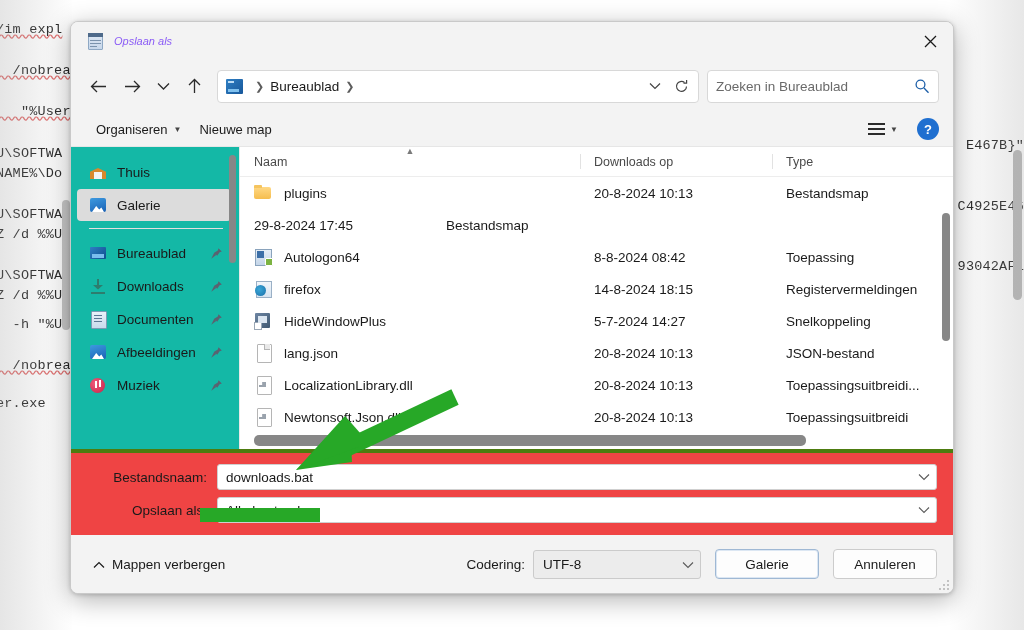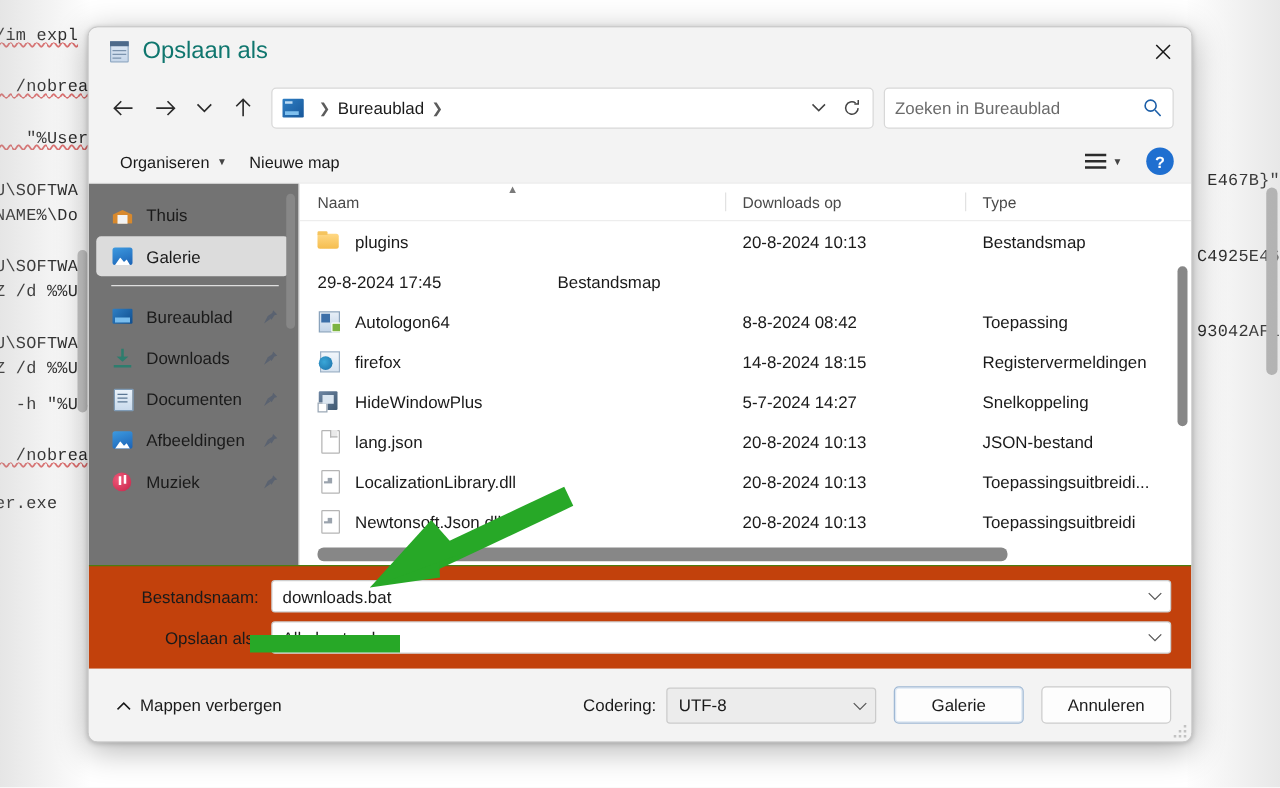--- a/index.html
+++ b/index.html
@@ -89,7 +89,7 @@
   .title-icon .nb-l2 { top: 10px; }
   .title-icon .nb-l3 { top: 13px; width: 7px; }
   .title-text {
-    font-size: 19px; color: #0f766e;
+    font-size: 11px; color: #8b5cf6; font-style: italic;
   }
   .close-btn {
     position: absolute; right: 0; top: 0;

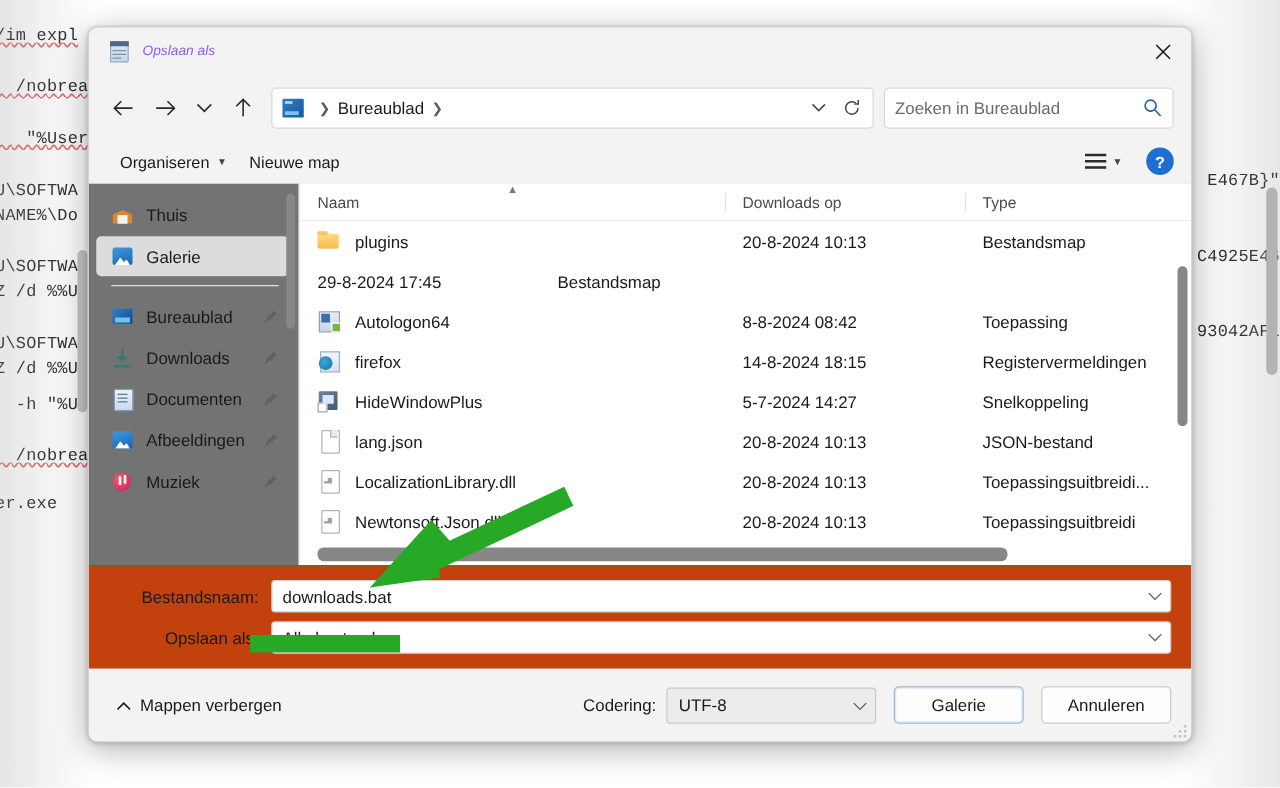--- a/index.html
+++ b/index.html
@@ -189,7 +189,7 @@
   
   .sidebar {
     width: 168px; min-width: 168px;
-    background: #737373;
+    background: #14b8a6;
     padding-top: 8px;
     position: relative;
     overflow: hidden;

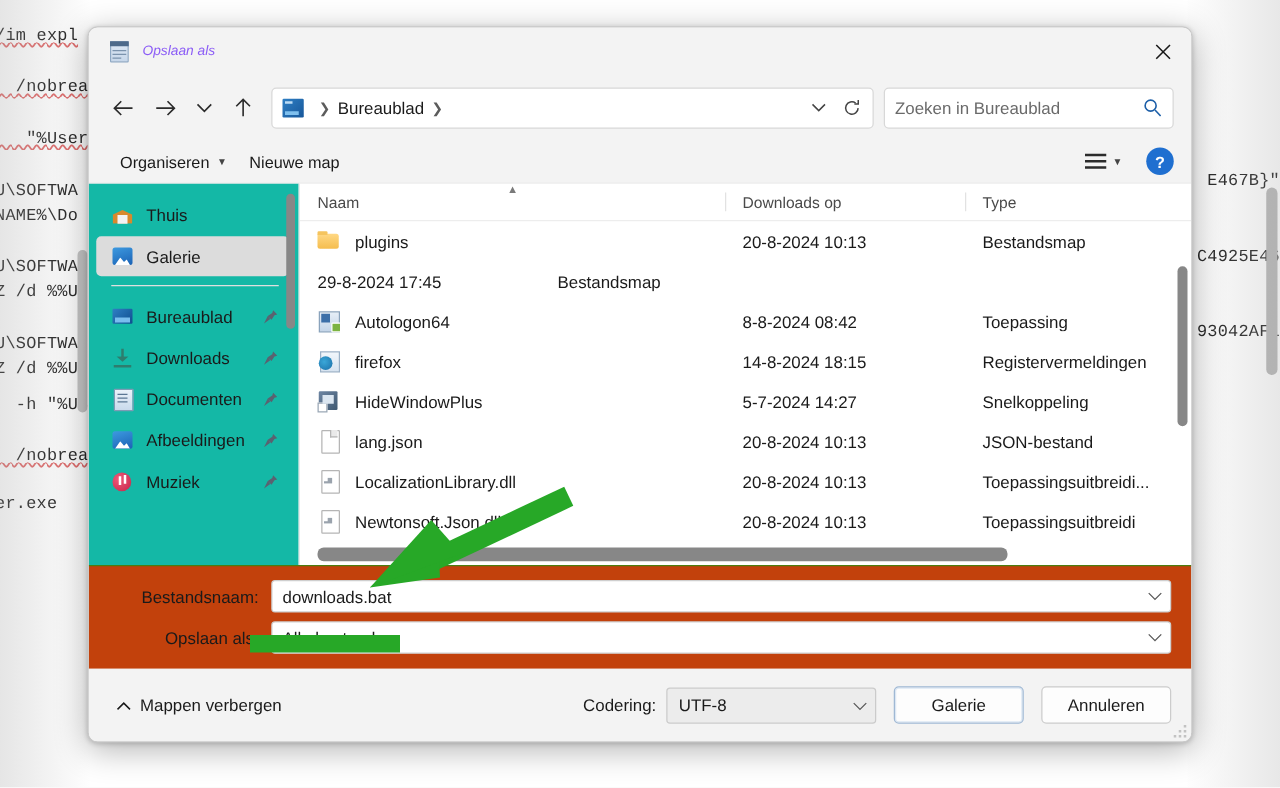--- a/index.html
+++ b/index.html
@@ -377,9 +377,9 @@
 
   
   .formarea {
-    background: #c2410c;
+    background: #ef4444;
     padding: 10px 16px 6px 16px;
-    border-top: 1px solid #4d7c0f;
+    border-top: 4px solid #4d7c0f;
   }
   .frm-row {
     display: flex; align-items: center; height: 28px; margin-bottom: 5px;

